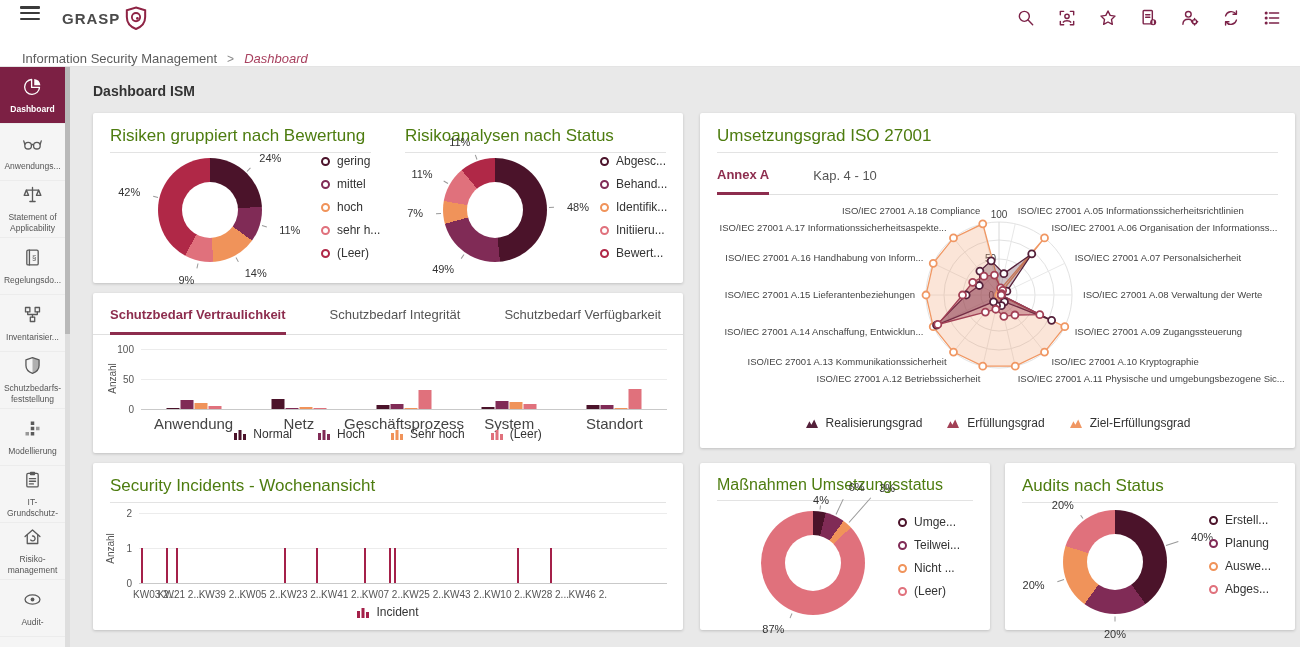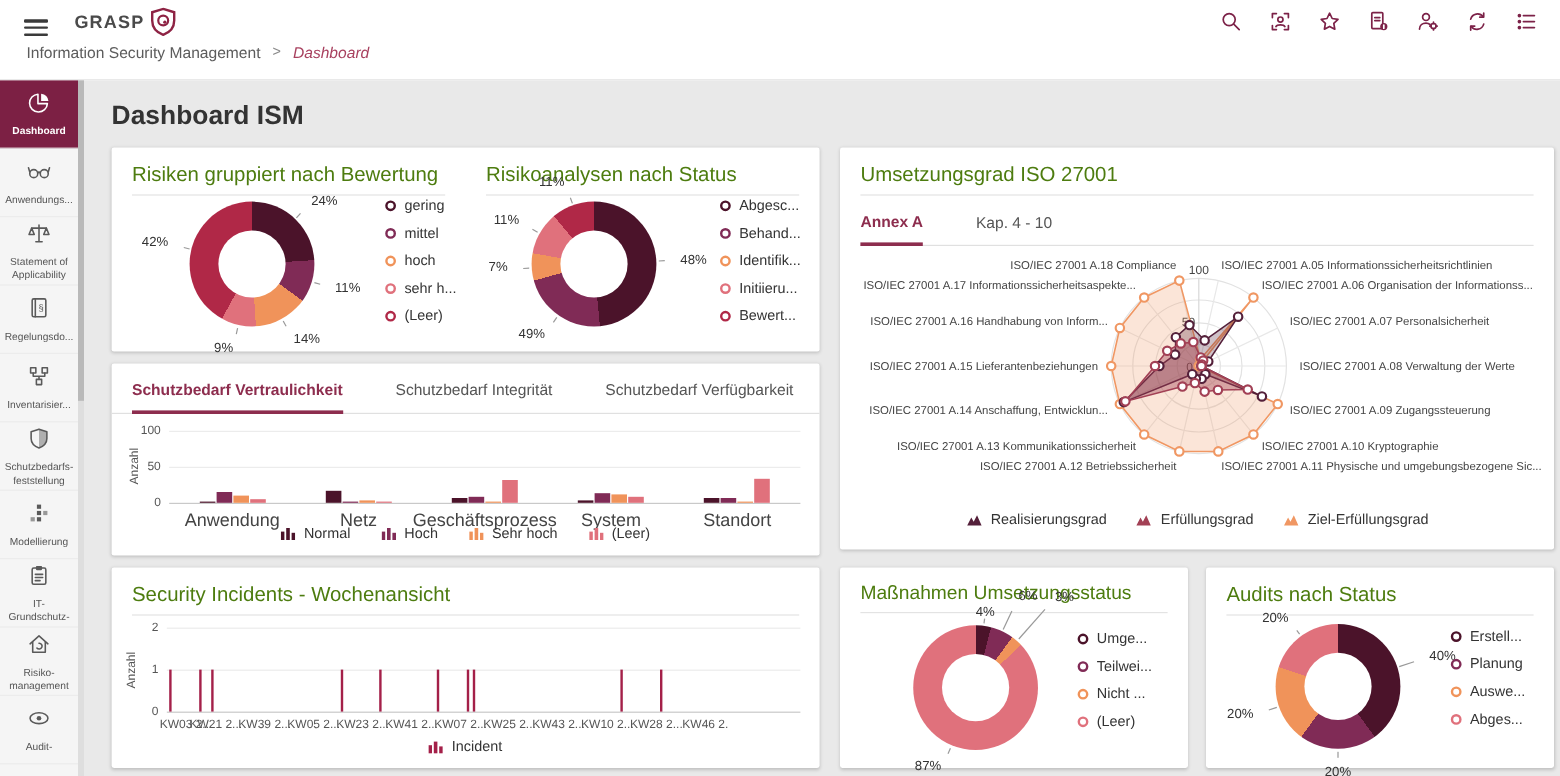--- a/index.html
+++ b/index.html
@@ -8,7 +8,7 @@
 
   
   .topbar { height:36px; background:#fff; display:flex; align-items:center; justify-content:space-between; padding:0 18px 0 20px; }
-  .topbar-left { display:flex; align-items:flex-end; gap:22px; }
+  .topbar-left { display:flex; align-items:flex-start; gap:22px; }
   .burger { width:20px; height:14px; display:flex; flex-direction:column; justify-content:space-between; cursor:pointer; }
   .burger i { display:block; height:2.5px; background:#3a3a3a; border-radius:1px; }
   .brand { display:flex; align-items:center; gap:5px; }

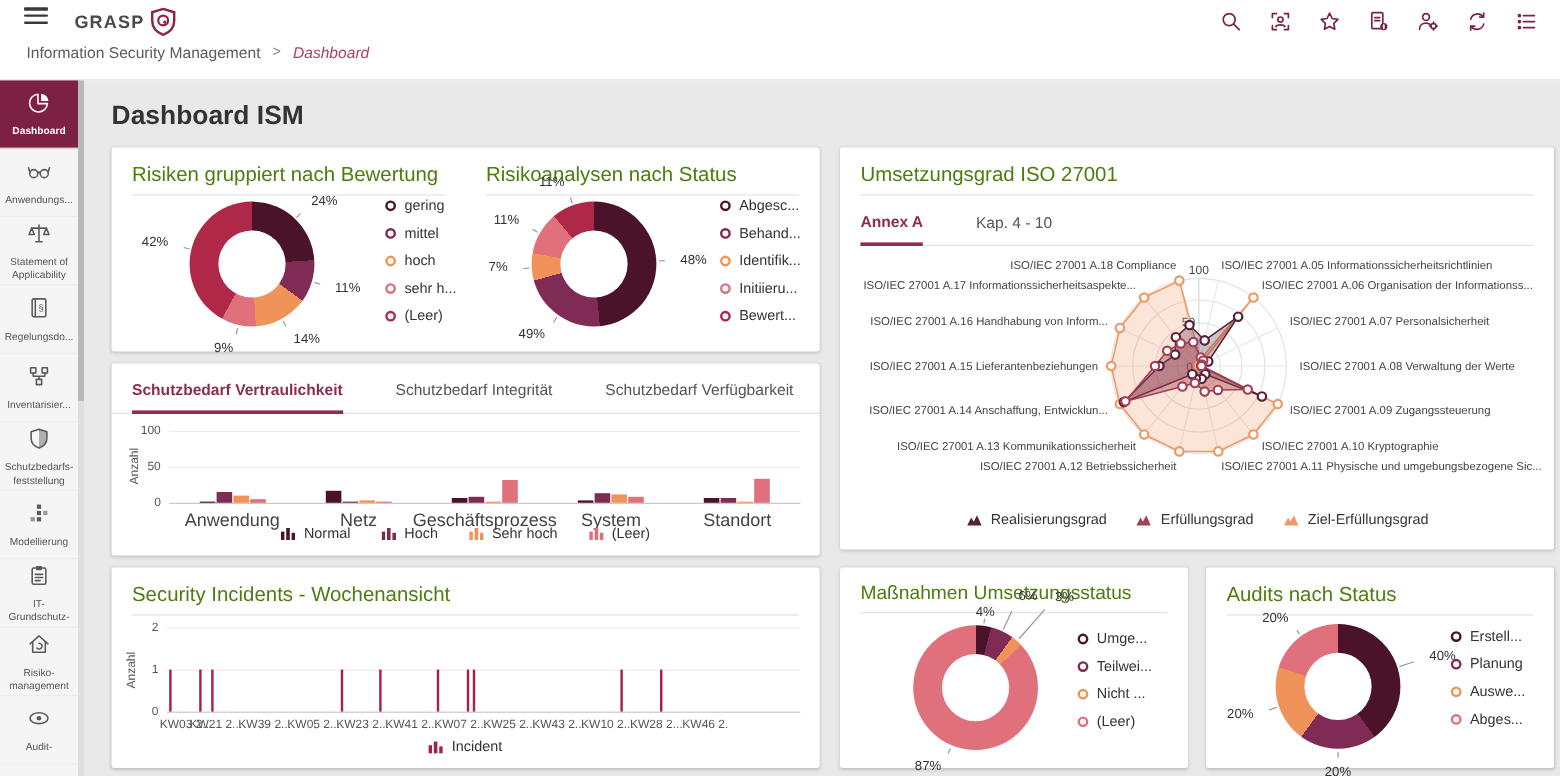--- a/index.html
+++ b/index.html
@@ -18,7 +18,7 @@
   .ticon svg { width:100%; height:100%; stroke:#7c2248; fill:none; stroke-width:1.7; stroke-linecap:round; stroke-linejoin:round; }
 
   
-  .breadcrumb { height:31px; background:#fff; border-bottom:1px solid #e4e4e4; display:flex; align-items:flex-start; padding-left:22px; font-size:13px; gap:10px; }
+  .breadcrumb { height:31px; background:#fff; border-bottom:1px solid #e4e4e4; display:flex; align-items:flex-end; padding-left:22px; font-size:13px; gap:10px; }
   .bc-section { color:#5c5c5c; }
   .bc-sep { color:#8a8a8a; font-size:12px; }
   .bc-current { color:#a8415f; font-style:italic; }

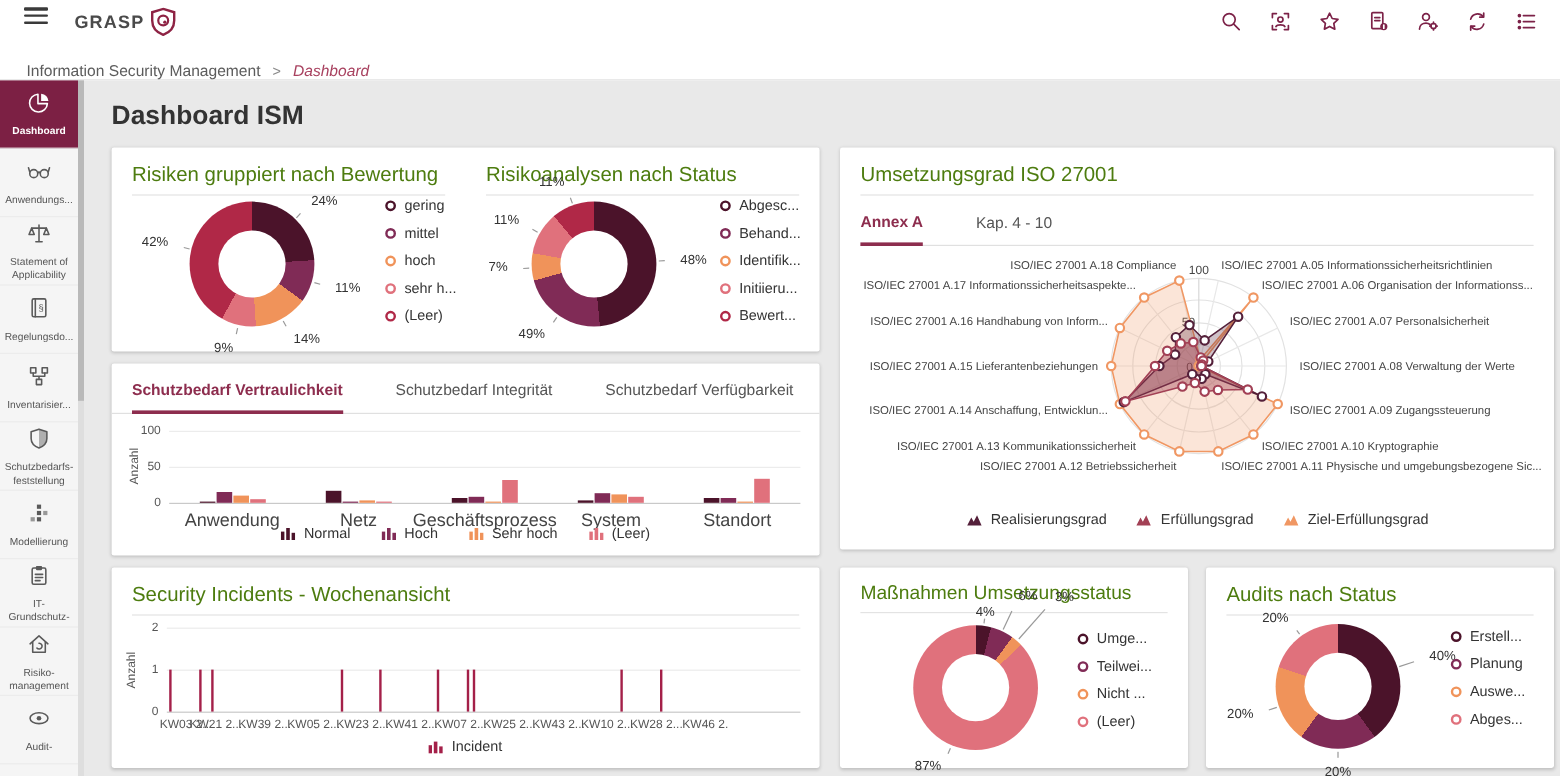--- a/index.html
+++ b/index.html
@@ -39,7 +39,7 @@
 
   
   .main { flex:1; padding:10px 10px 0 23px; overflow:hidden; }
-  .page-title { font-size:22px; font-weight:600; color:#333; margin:6px 0 14px; }
+  .page-title { font-size:14px; font-weight:600; color:#333; margin:6px 0 14px; }
   .columns { display:flex; gap:17px; }
   .col-left { width:590px; flex:0 0 590px; }
   .col-right { width:595px; flex:0 0 595px; }

